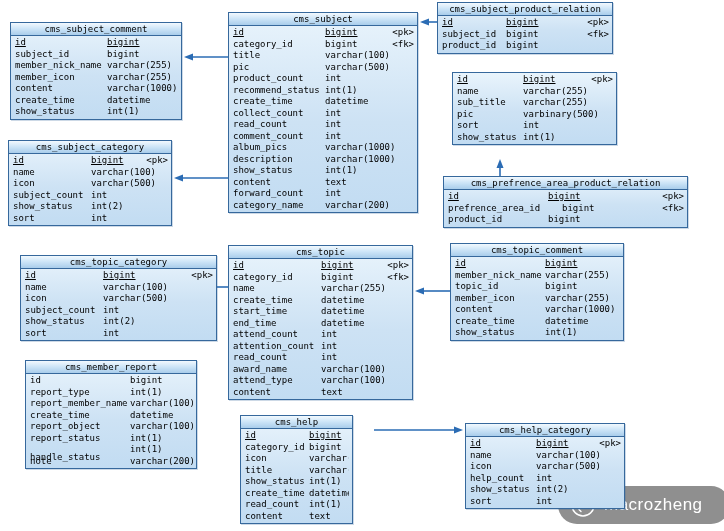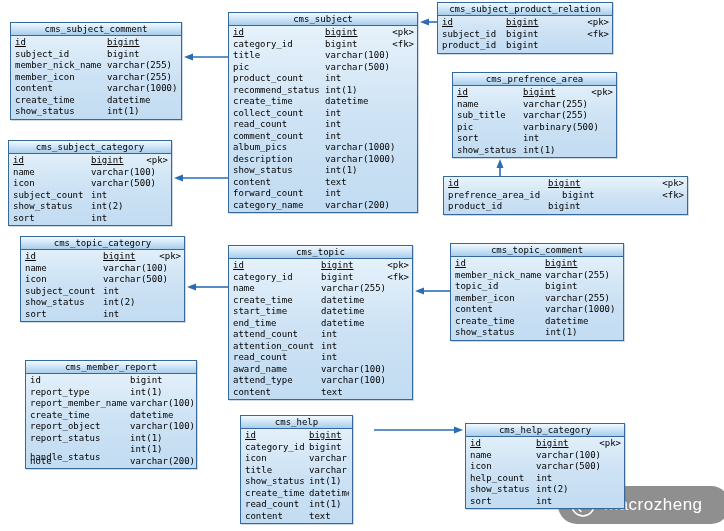--- a/index.html
+++ b/index.html
@@ -205,7 +205,6 @@
       </div>
     </div>
     <div class="table-box" style="left: 452px; top: 72px; width: 165px;">
-      <div class="table-title">cms_prefrence_area</div>
       <div class="table-body">
         <div class="col-row">
           <span class="col-name u" style="width: 66px;">id</span>

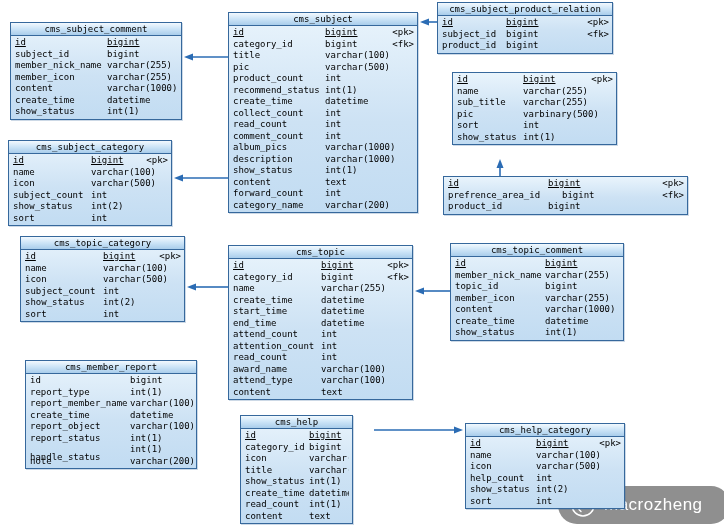--- a/index.html
+++ b/index.html
@@ -234,6 +234,7 @@
       </div>
     </div>
     <div class="table-box" style="left: 443px; top: 176px; width: 245px;">
+      <div class="table-title">cms_prefrence_area_product_relation</div>
       <div class="table-body">
         <div class="col-row">
           <span class="col-name u" style="width: 100px;">id</span>

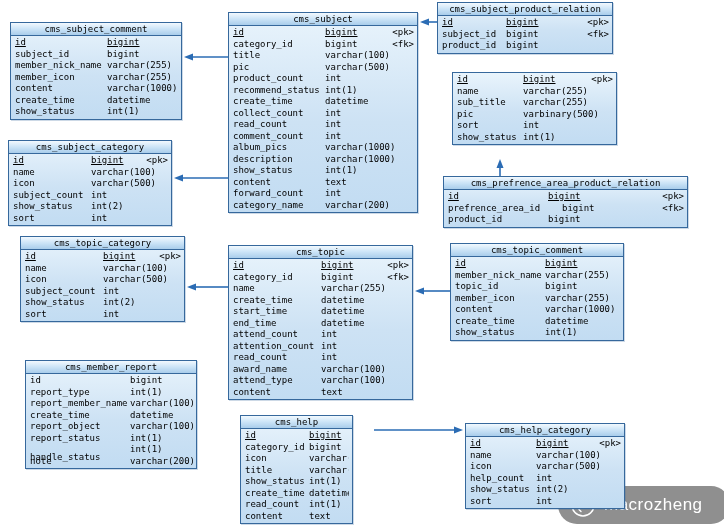--- a/index.html
+++ b/index.html
@@ -282,7 +282,7 @@
         </div>
       </div>
     </div>
-    <div class="table-box" style="left: 20px; top: 236px; width: 165px;">
+    <div class="table-box" style="left: 20px; top: 255px; width: 197px;">
       <div class="table-title">cms_topic_category</div>
       <div class="table-body">
         <div class="col-row">

